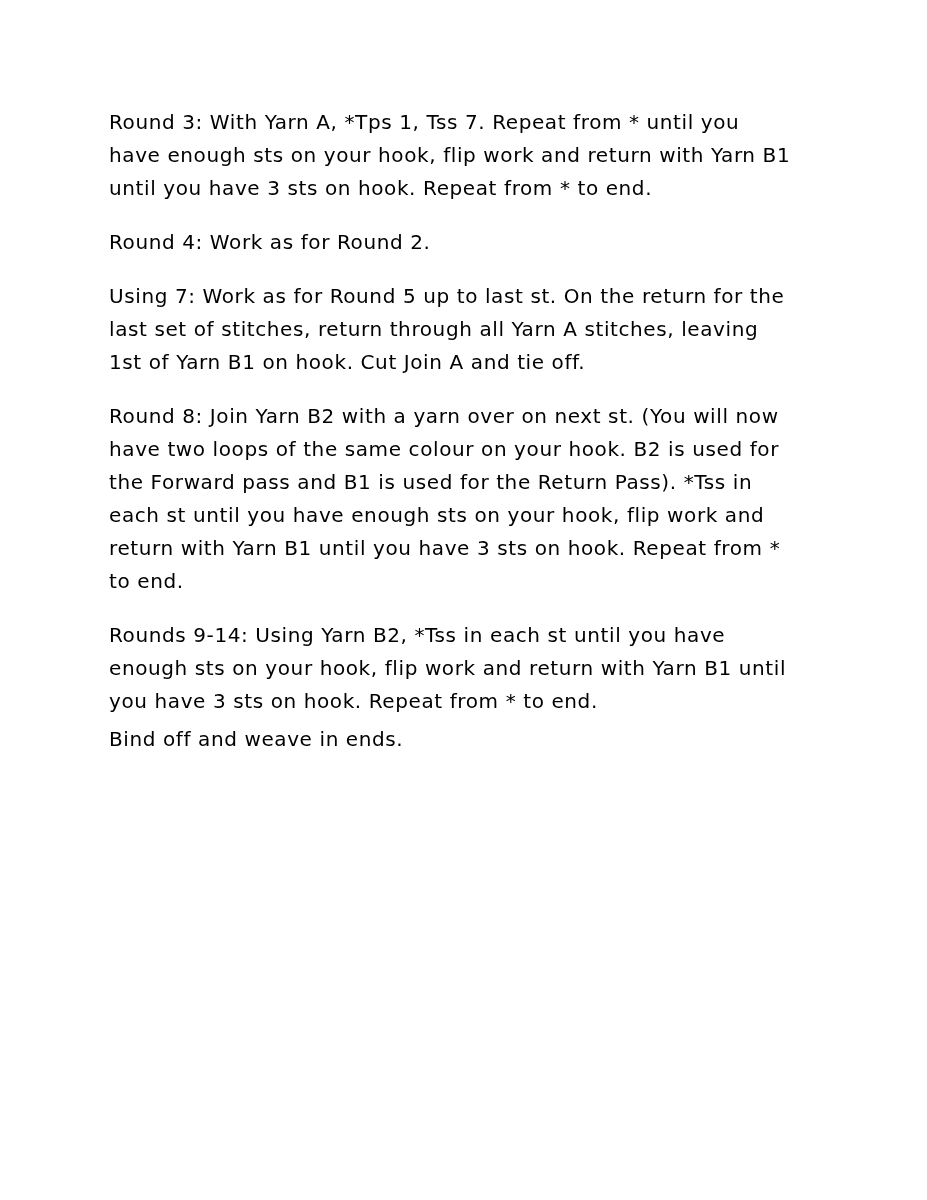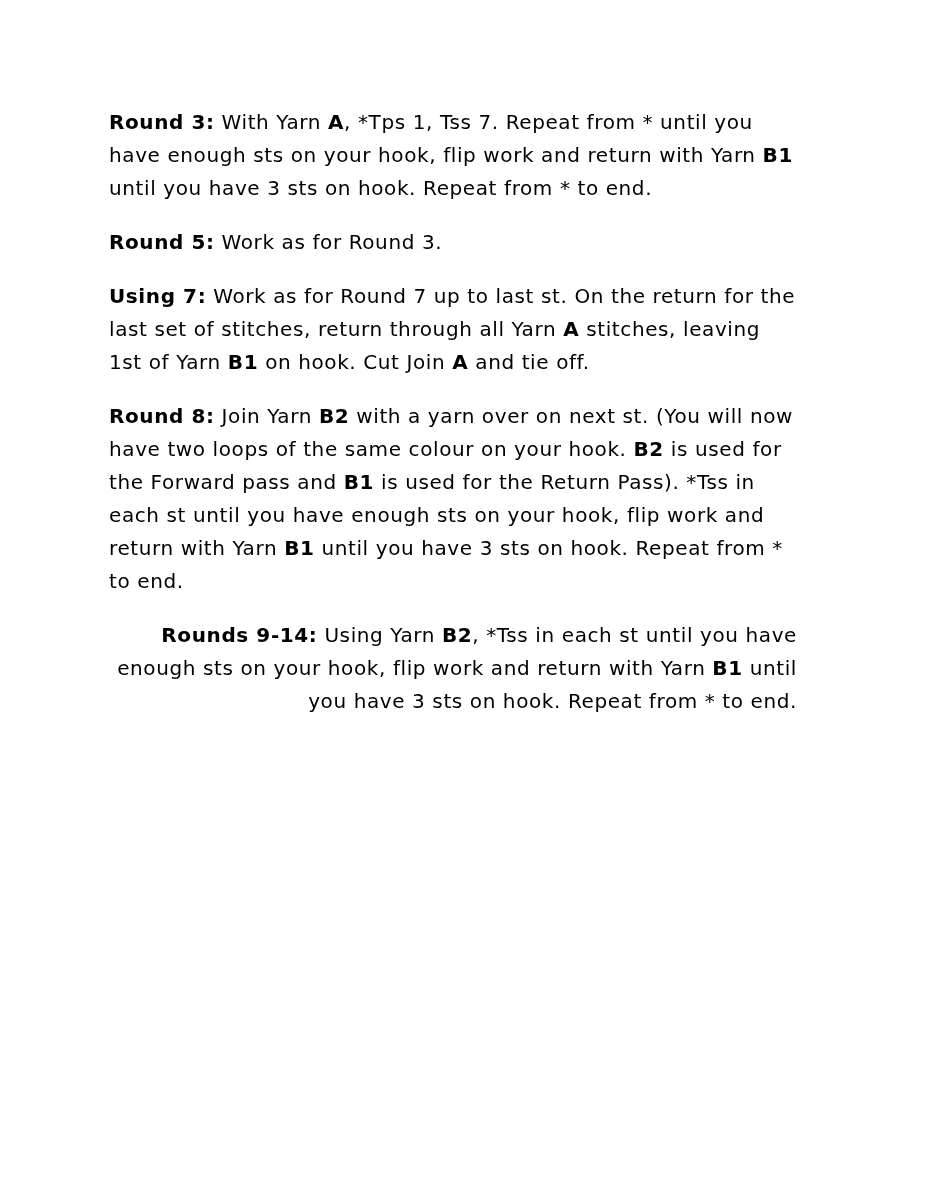--- a/index.html
+++ b/index.html
@@ -33,7 +33,7 @@
     text-align: right;
   }
   .b {
-    font-weight: 700;
+    font-weight: 400;
   }
 </style>
 </head>

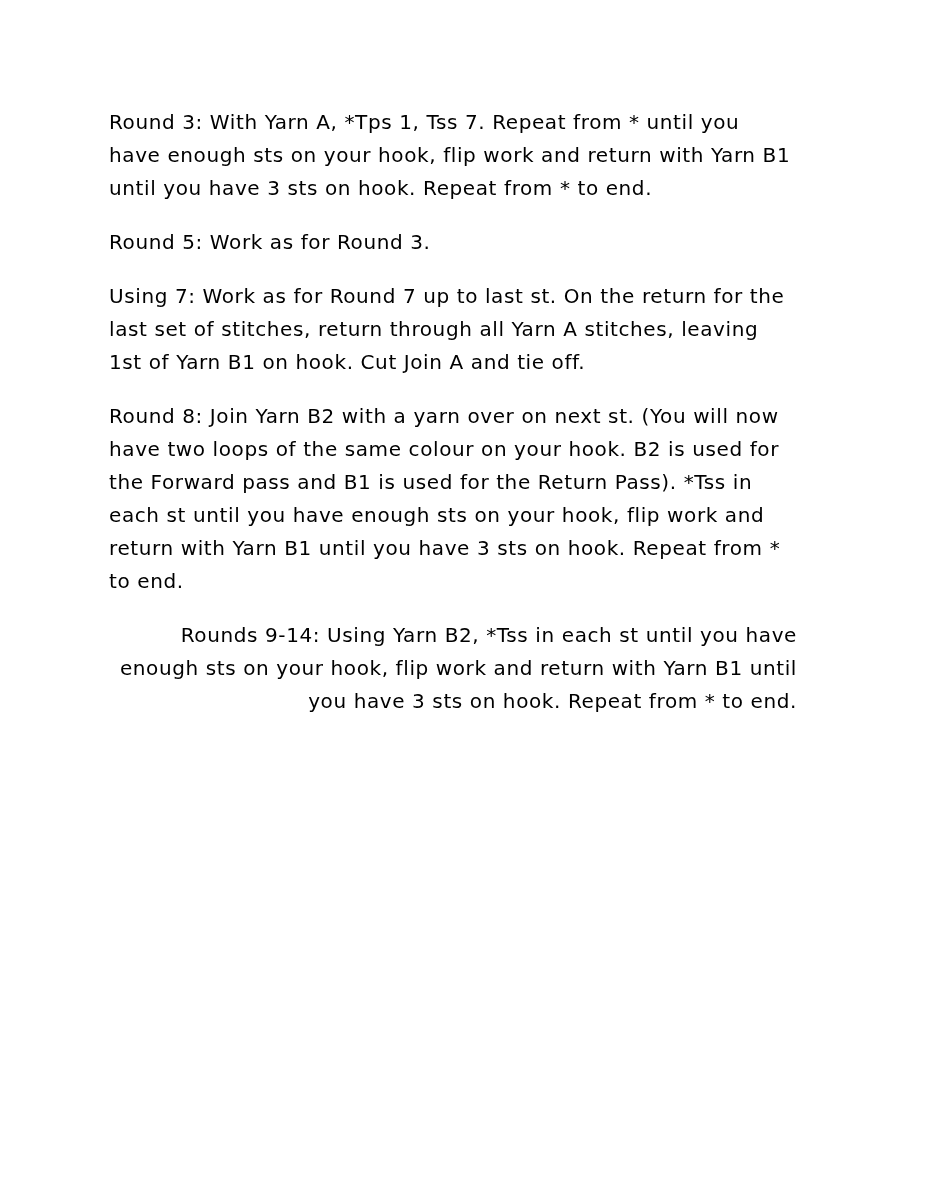--- a/index.html
+++ b/index.html
@@ -43,6 +43,7 @@
 
   <p><span class="b">Round 3:</span><span> With Yarn </span><span class="b">A</span><span>, *Tps 1, Tss 7. Repeat from * until you have enough sts on your hook, flip work and return with Yarn </span><span class="b">B1</span><span> until you have 3 sts on hook. Repeat from * to end.</span></p>
 
+  <p><span class="b">Round 4:</span><span> Work as for Round 2.</span></p>
 
   <p><span class="b">Round 5:</span><span> Work as for Round 3.</span></p>
 

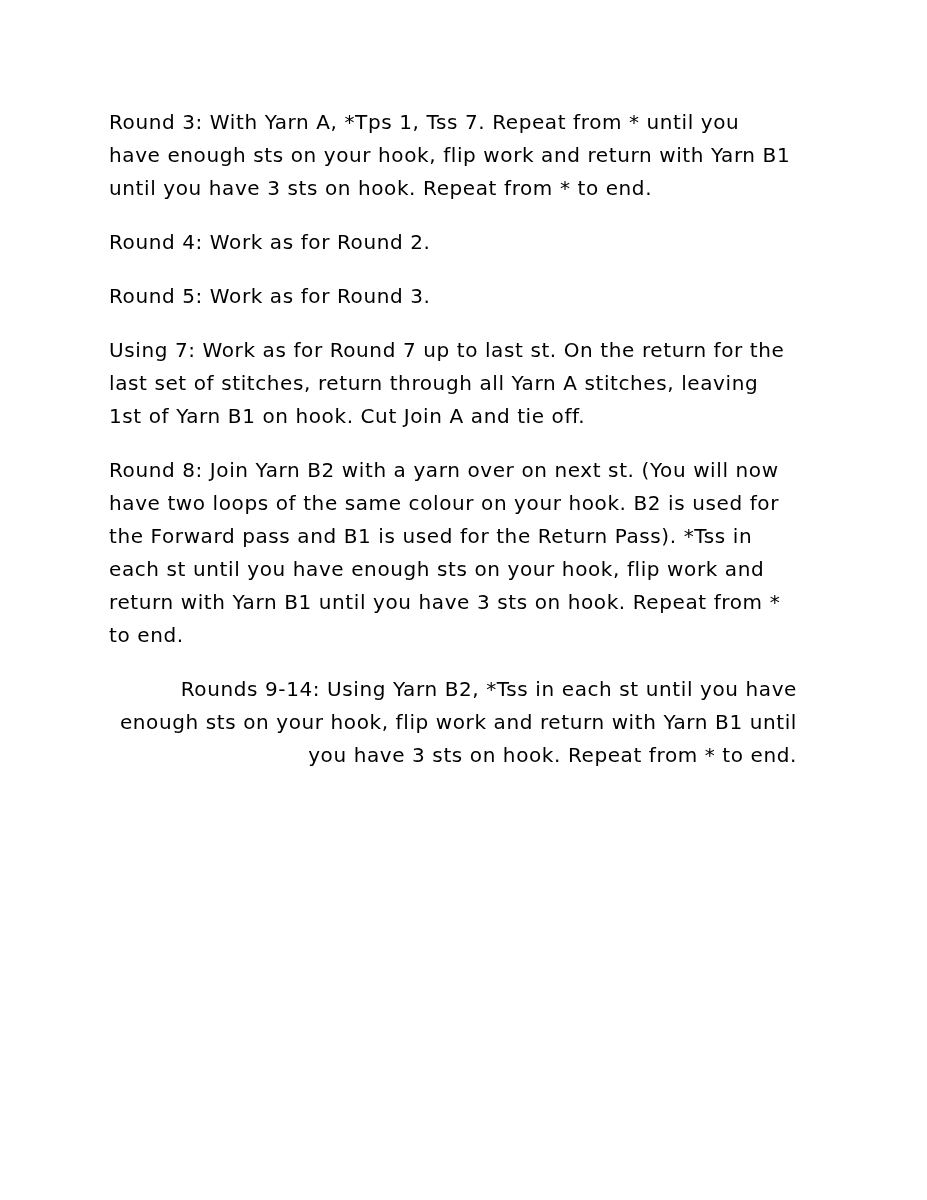--- a/index.html
+++ b/index.html
@@ -45,7 +45,6 @@
 
   <p><span class="b">Round 4:</span><span> Work as for Round 2.</span></p>
 
-  <p><span class="b">Round 5:</span><span> Work as for Round 3.</span></p>
 
 
   <p><span class="b">Using 7:</span><span> Work as for Round 7 up to last st. On the return for the last set of stitches, return through all Yarn </span><span class="b">A</span><span> stitches, leaving 1st of Yarn </span><span class="b">B1</span><span> on hook. Cut Join </span><span class="b">A</span><span> and tie off.</span></p>

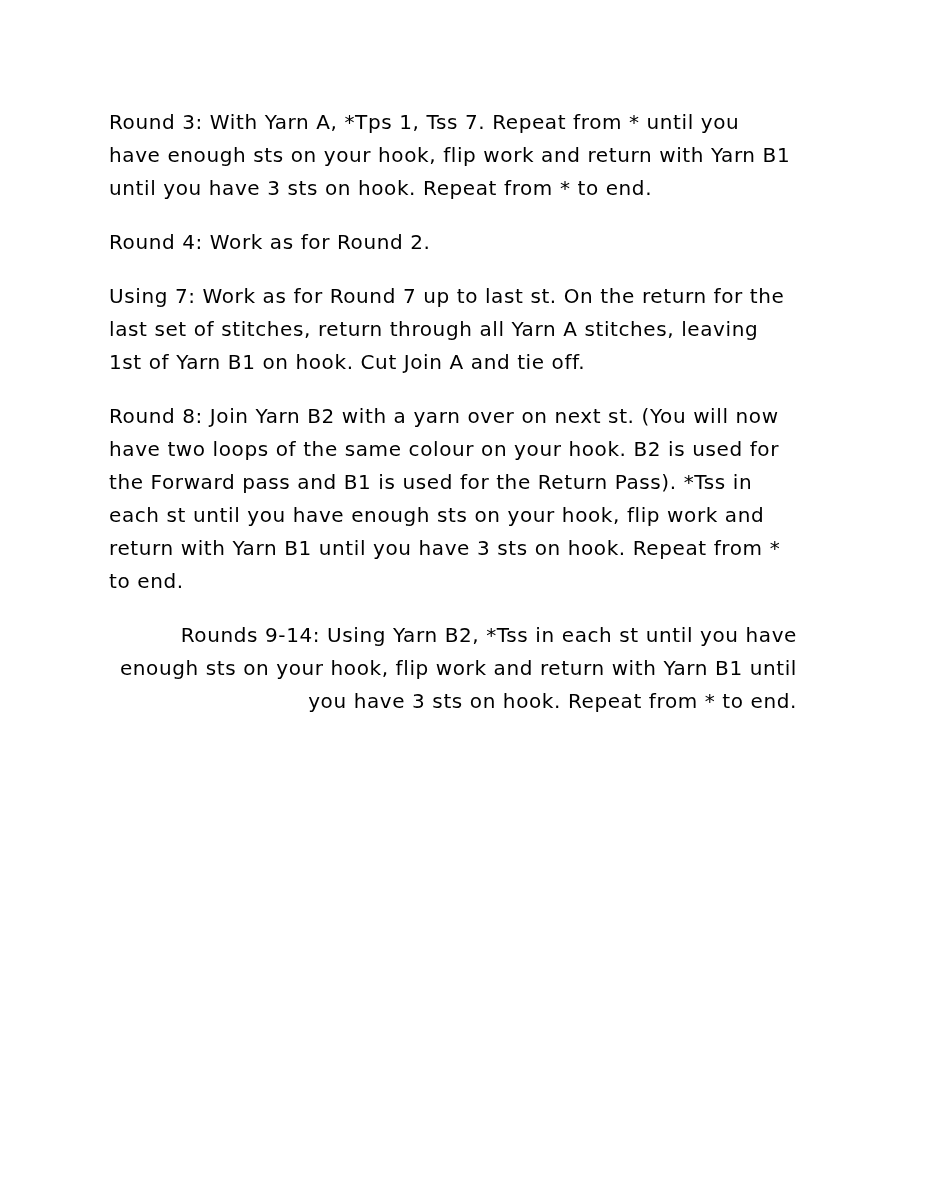--- a/index.html
+++ b/index.html
@@ -47,7 +47,7 @@
 
 
 
-  <p><span class="b">Using 7:</span><span> Work as for Round 7 up to last st. On the return for the last set of stitches, return through all Yarn </span><span class="b">A</span><span> stitches, leaving 1st of Yarn </span><span class="b">B1</span><span> on hook. Cut Join </span><span class="b">A</span><span> and tie off.</span></p>
+  <p><span class="b">Using 7:</span><span> Work as for Round 5 up to last st. On the return for the last set of stitches, return through all Yarn </span><span class="b">A</span><span> stitches, leaving 1st of Yarn </span><span class="b">B1</span><span> on hook. Cut Join </span><span class="b">A</span><span> and tie off.</span></p>
 
   <p><span class="b">Round 8:</span><span> Join Yarn </span><span class="b">B2</span><span> with a yarn over on next st. (You will now have two loops of the same colour on your hook. </span><span class="b">B2</span><span> is used for the Forward pass and </span><span class="b">B1</span><span> is used for the Return Pass). *Tss in each st until you have enough sts on your hook, flip work and return with Yarn </span><span class="b">B1</span><span> until you have 3 sts on hook. Repeat from * to end.</span></p>
 

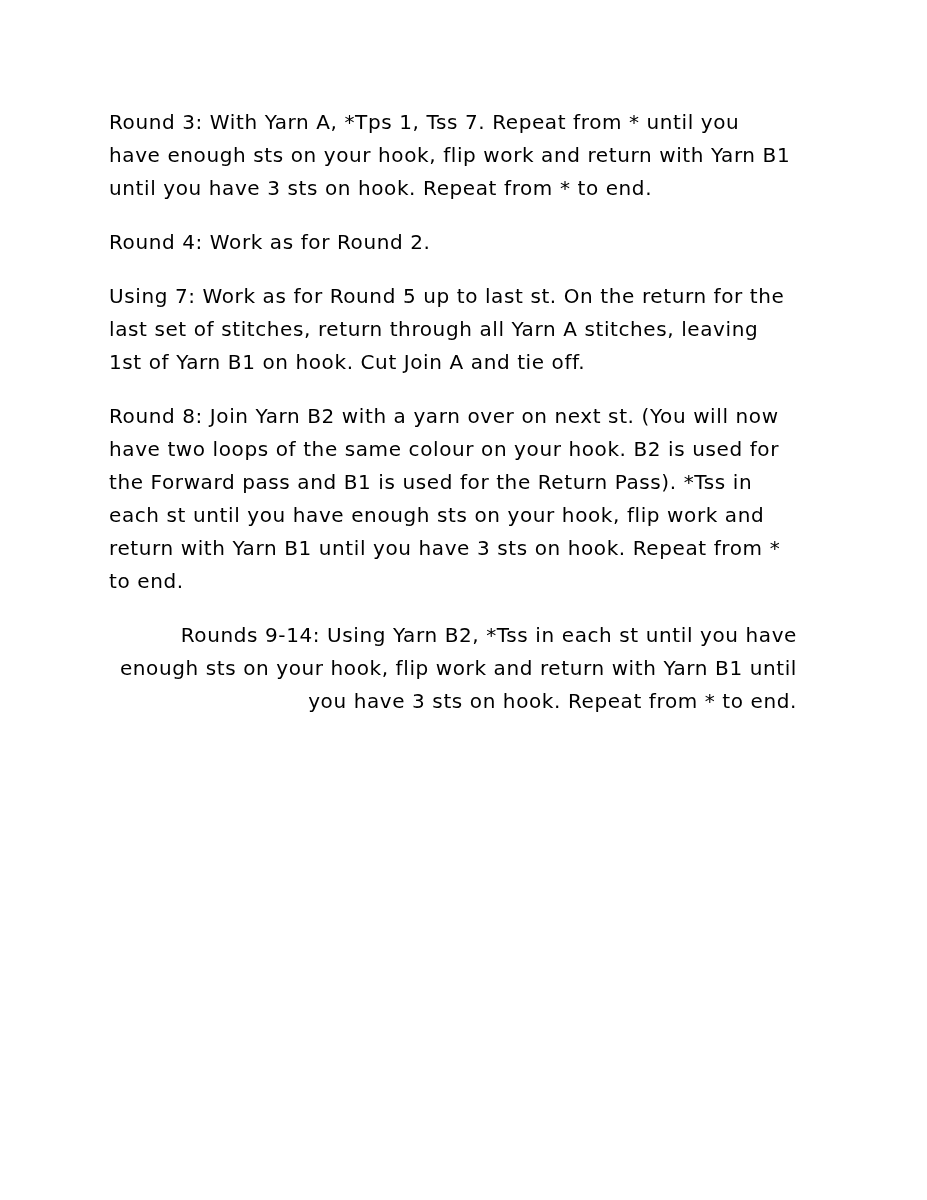--- a/index.html
+++ b/index.html
@@ -30,7 +30,6 @@
   }
   .page p.m13 {
     margin-bottom: 5px;
-    text-align: right;
   }
   .b {
     font-weight: 400;

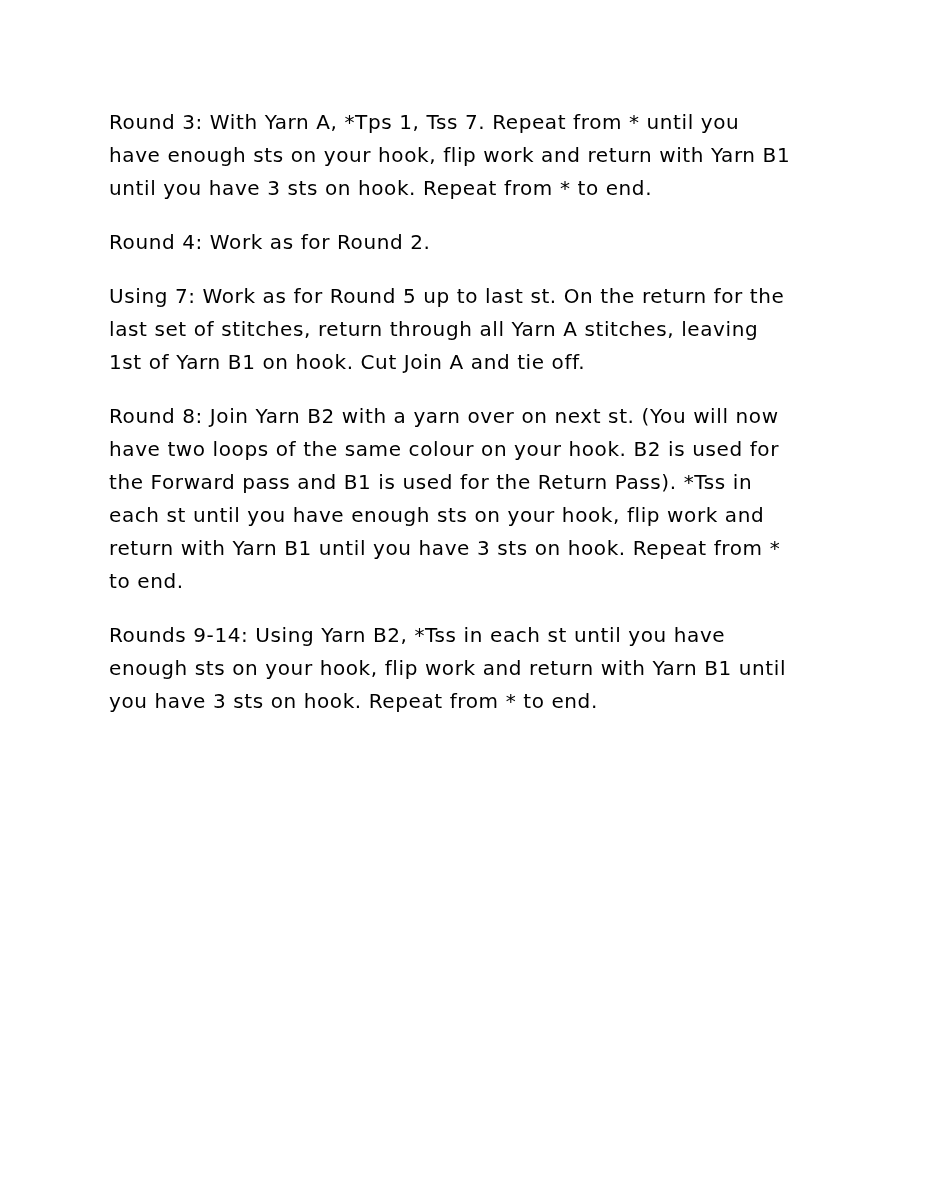--- a/index.html
+++ b/index.html
@@ -52,6 +52,7 @@
 
   <p class="m13"><span class="b">Rounds 9-14:</span><span> Using Yarn </span><span class="b">B2</span><span>, *Tss in each st until you have enough sts on your hook, flip work and return with Yarn </span><span class="b">B1</span><span> until you have 3 sts on hook. Repeat from * to end.</span></p>
 
+  <p><span>Bind off and weave in ends.</span></p>
 
 </div>
 

